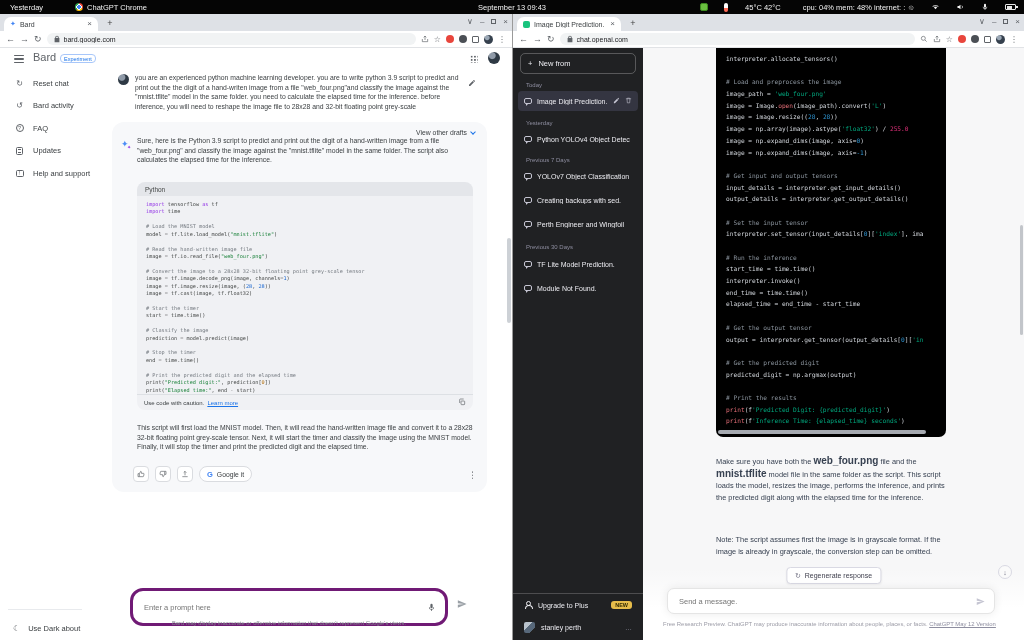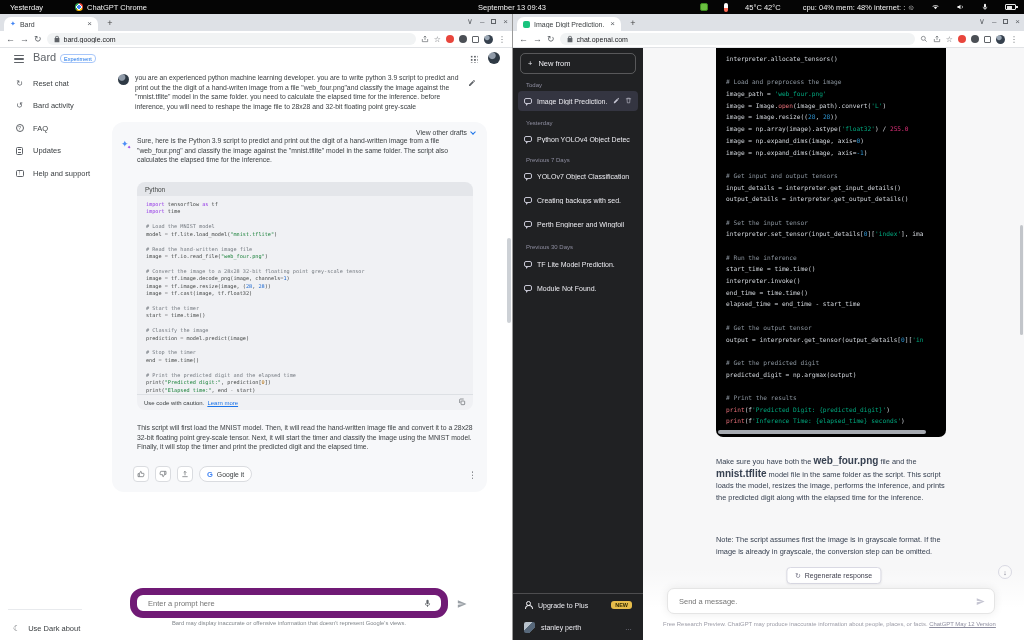--- a/index.html
+++ b/index.html
@@ -86,7 +86,7 @@
   .googleit{height:16px;border:1px solid #dadce0;border-radius:9px;background:#fff;display:flex;align-items:center;gap:4px;padding:0 7px;font-size:6.8px;color:#3c4043;}
   .g-logo{color:#4285f4;font-weight:bold;font-size:7.5px;}
   .card-kebab{position:absolute;right:10px;top:348px;color:#5f6368;font-size:9px;}
-  .bard-input{position:absolute;left:130px;top:540px;width:318px;height:26px;border:7px solid #701a75;border-radius:13px;background:#fff;display:flex;align-items:center;padding:8px 9px;}
+  .bard-input{position:absolute;left:130px;top:540px;width:318px;height:26px;border:3px solid #701a75;border-radius:13px;background:#fff;display:flex;align-items:center;padding:16px 9px;}
   .bard-input input{border:0;outline:0;flex:1;font-size:7.5px;color:#3c4043;background:rgba(0,0,0,0);font-family:"Liberation Sans",sans-serif;}
   .bard-send{position:absolute;left:457px;top:547px;}
   .bard-disc{position:absolute;left:122px;top:572px;width:334px;text-align:center;font-size:5.8px;color:#80868b;}

